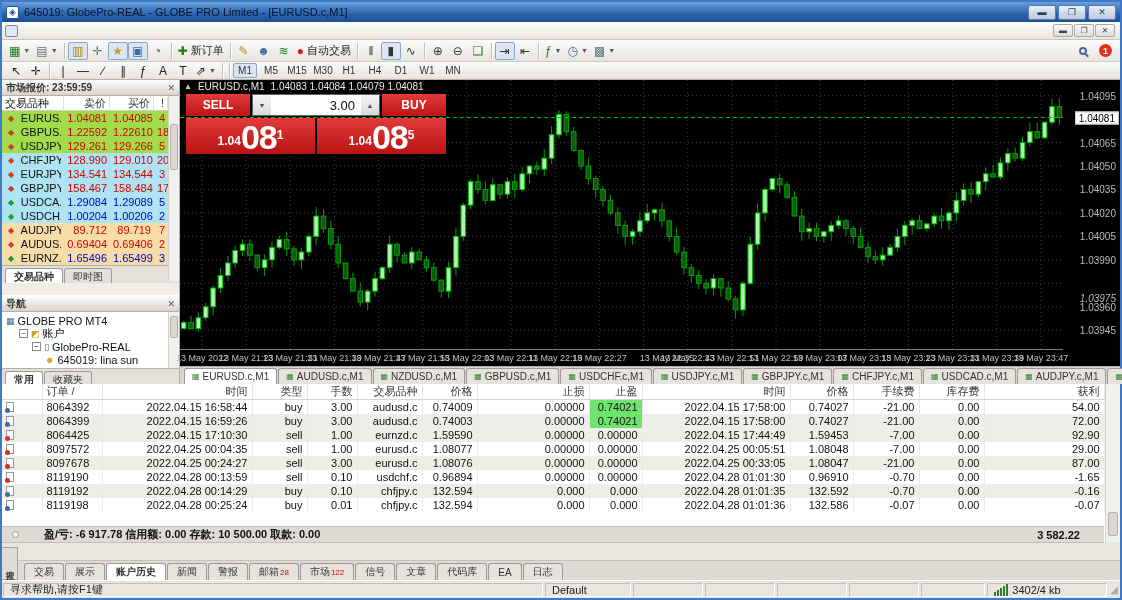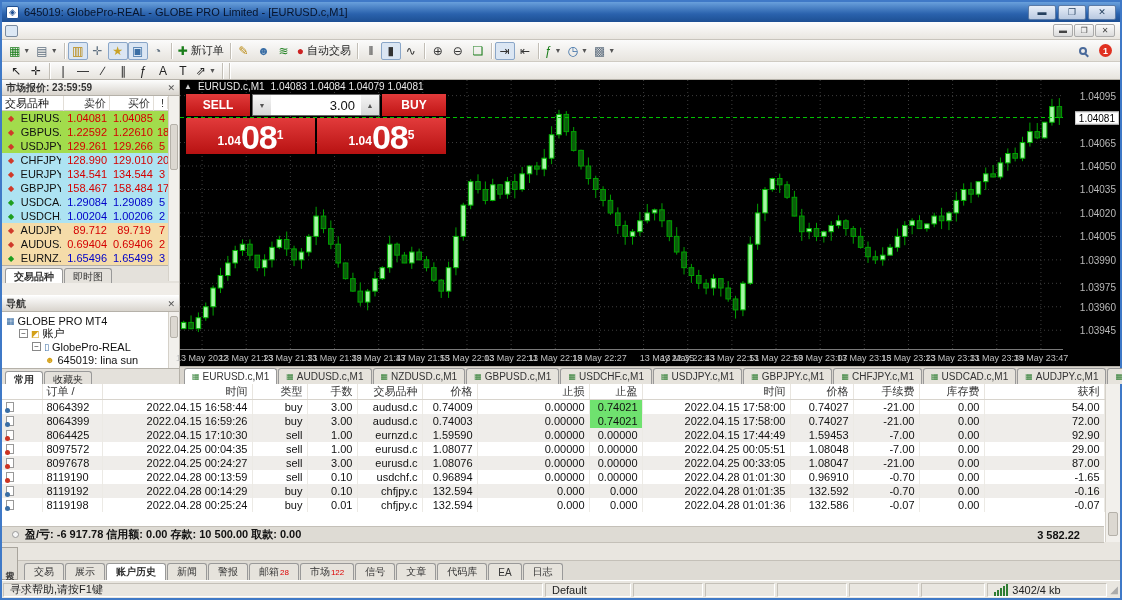--- a/index.html
+++ b/index.html
@@ -320,6 +320,17 @@
         <span class="tsep"></span>
       </span>
     <span class="tsep"></span>
+    <span id="tf-items" style="display:flex;align-items:center;gap:2px;">
+        <span class="tfbtn pressed">M1</span>
+        <span class="tfbtn">M5</span>
+        <span class="tfbtn">M15</span>
+        <span class="tfbtn">M30</span>
+        <span class="tfbtn">H1</span>
+        <span class="tfbtn">H4</span>
+        <span class="tfbtn">D1</span>
+        <span class="tfbtn">W1</span>
+        <span class="tfbtn">MN</span>
+      </span>
   </div>
 
   <div id="left">

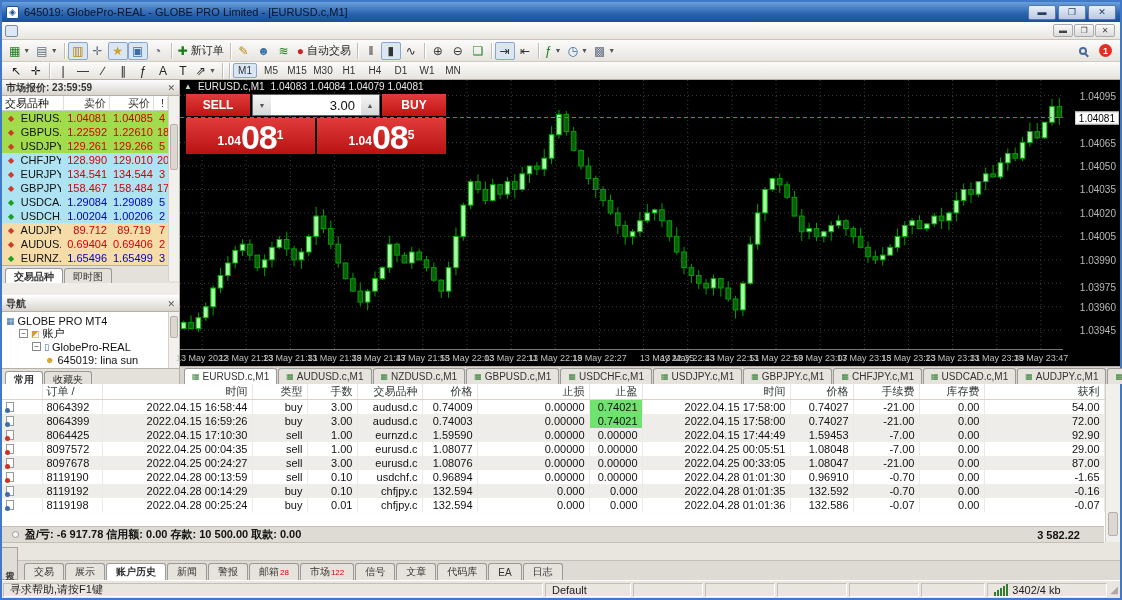--- a/index.html
+++ b/index.html
@@ -802,7 +802,7 @@
         <span class="ytick" style="top: 132.936px;">1.04020</span>
         <span class="ytick" style="top: 156.395px;">1.04005</span>
         <span class="ytick" style="top: 179.855px;">1.03990</span>
-        <span class="ytick" style="top: 207px;">1.03975</span>
+        <span class="ytick" style="top: 218px; font-style: italic;">1.03975</span>
         <span class="ytick" style="top: 226.773px;">1.03960</span>
         <span class="ytick" style="top: 250.233px;">1.03945</span>
         <span id="cur-price" style="top: 37.5349px;">1.04081</span>

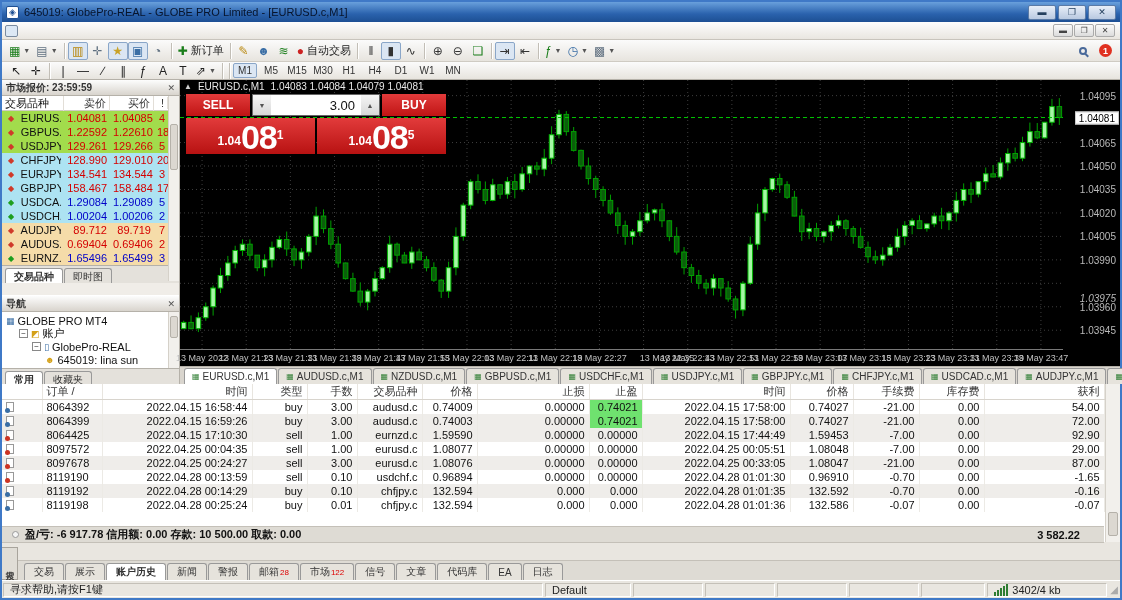--- a/index.html
+++ b/index.html
@@ -141,7 +141,7 @@
   .ordericon.buy::after { background:#3a6ea5; }
   .ordericon.sell::after { background:#cc3322; }
   #orders-summary { position:absolute; left:0; width:1102px; height:17px; background:#dedbd4;
-    border-top:1px solid #c4c0b8; border-bottom:1px solid #c4c0b8; display:flex; align-items:center; font-weight:bold; color:#111; }
+    border-top:1px solid #c4c0b8; border-bottom:1px solid #c4c0b8; display:flex; align-items:center; font-weight:bold; color:#111;gap:19px; }
   #orders-summary .dot { width:7px; height:7px; border:1px solid #999; border-radius:50%; margin:0 6px 0 10px; background:#f5f5f5; }
   #orders-summary .total { margin-left:auto; padding-right:24px; }
   #orders-scroll { position:absolute; right:0; top:0; width:15px; height:158px; background:#f2f0ec; border-left:1px solid #d5d1c9; }

